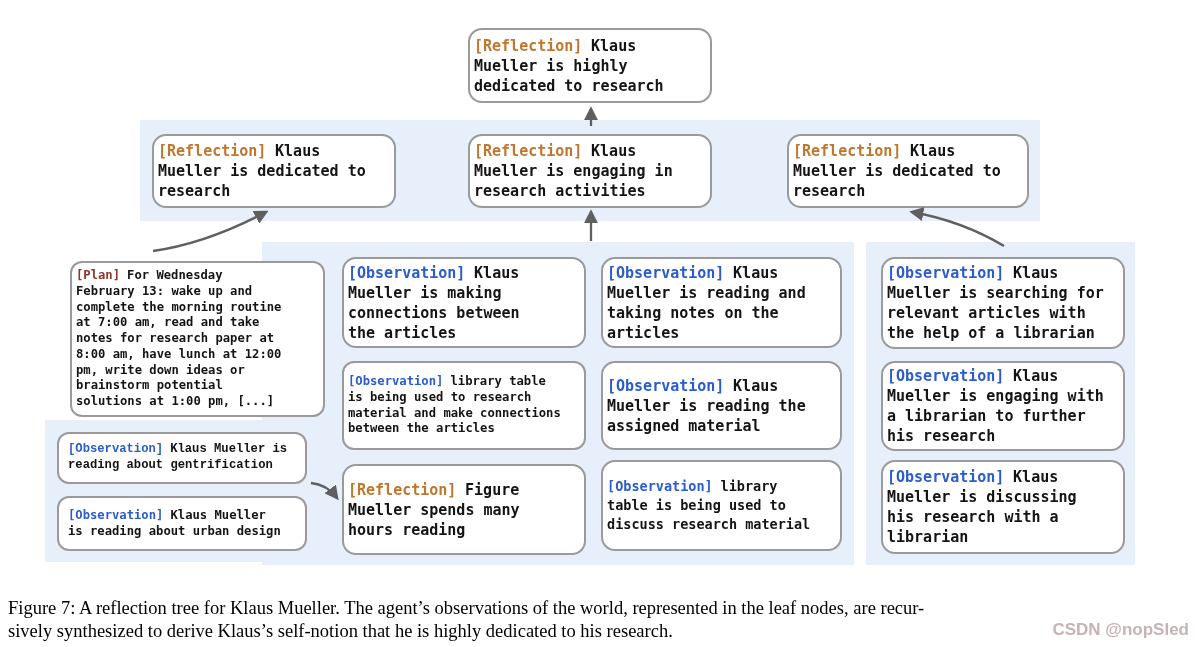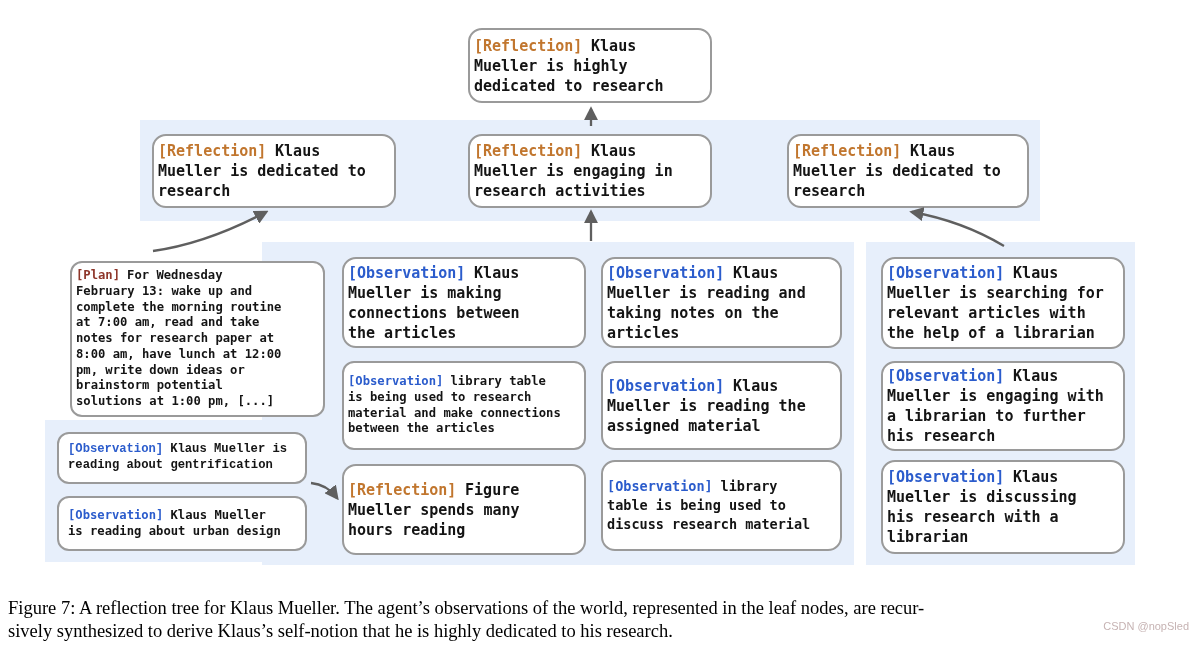--- a/index.html
+++ b/index.html
@@ -47,7 +47,7 @@
   .caption{position:absolute;left:8px;top:597px;width:1182px;color:#000;
            font-family:"Liberation Serif",serif;font-weight:normal;font-size:18.5px;line-height:23px;}
   .watermark{position:absolute;right:6px;top:620px;color:#c6b3b3;
-             font-family:"Liberation Sans",sans-serif;font-size:11px;font-weight:normal;}
+             font-family:"Liberation Sans",sans-serif;font-size:17px;font-weight:bold;}
 </style>
 </head>
 <body>

